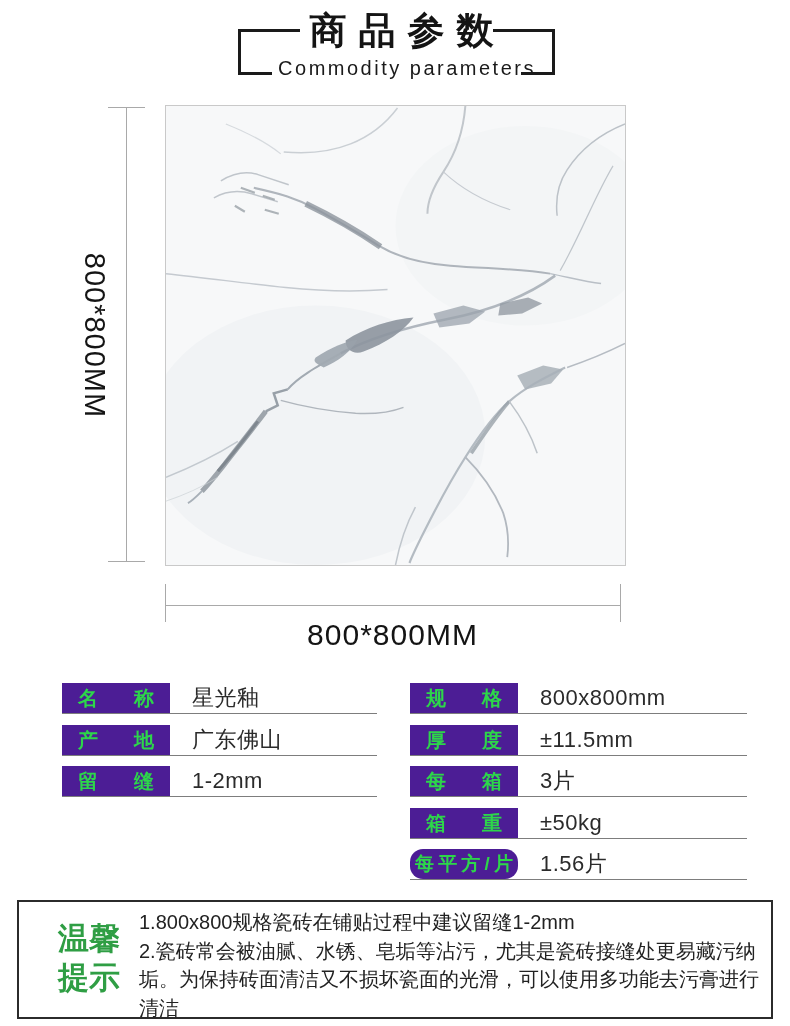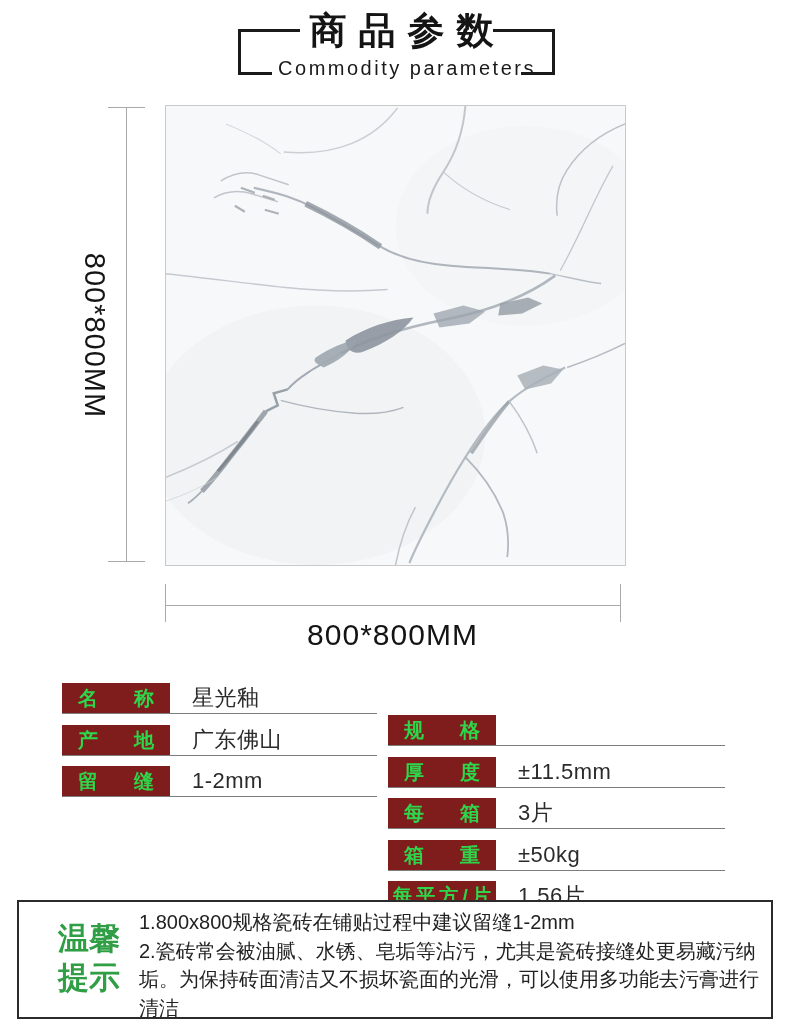--- a/index.html
+++ b/index.html
@@ -30,7 +30,7 @@
   .spec-col.left{left:62px;width:315px;}
   .spec-col.right{left:388px;width:337px;margin-top:32px;}
   .spec-row{position:relative;height:30px;margin-bottom:11.5px;display:flex;align-items:center;}
-  .spec-label{width:108px;height:30px;line-height:30px;background:#7f1d1d;color:#2dd64a;
+  .spec-label{width:108px;height:30px;line-height:30px;background:#4c1d95;color:#2dd64a;
               font-size:20px;font-weight:700;padding:0 16px;box-sizing:border-box;
               text-align:justify;text-align-last:justify;flex:0 0 108px;}
   .spec-label.tight{font-size:19px;padding:0 5px;letter-spacing:0;}

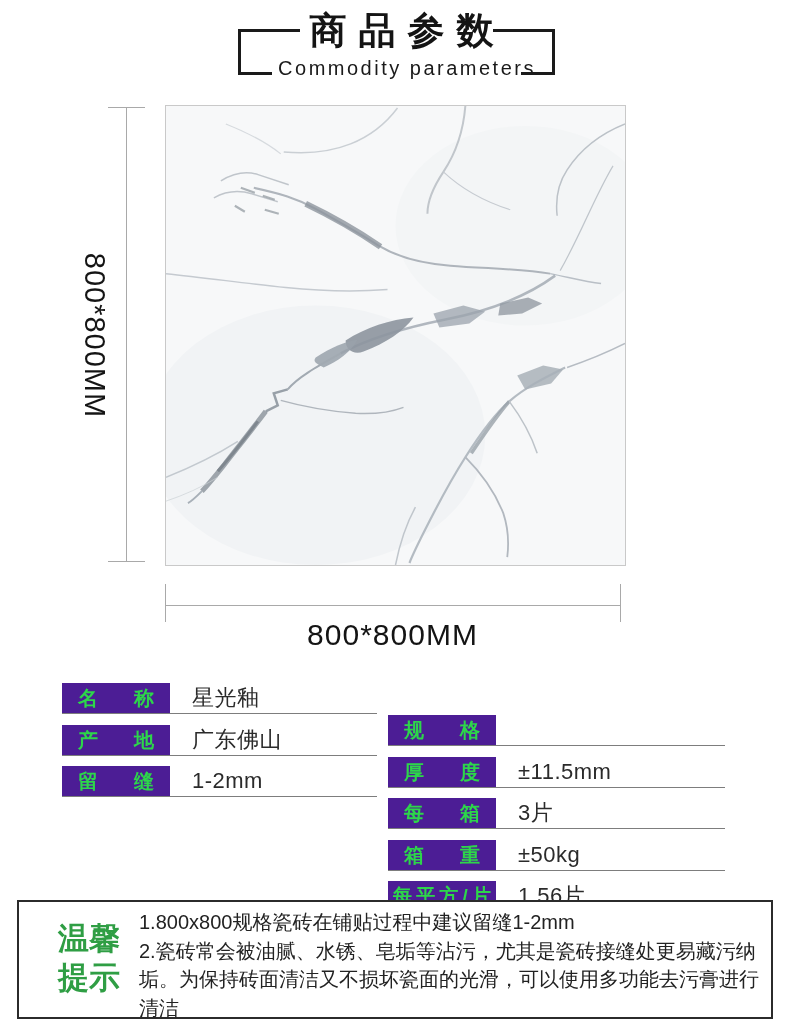--- a/index.html
+++ b/index.html
@@ -28,7 +28,7 @@
   
   .spec-col{position:absolute;top:683px;}
   .spec-col.left{left:62px;width:315px;}
-  .spec-col.right{left:388px;width:337px;margin-top:32px;}
+  .spec-col.right{left:410px;width:337px;}
   .spec-row{position:relative;height:30px;margin-bottom:11.5px;display:flex;align-items:center;}
   .spec-label{width:108px;height:30px;line-height:30px;background:#4c1d95;color:#2dd64a;
               font-size:20px;font-weight:700;padding:0 16px;box-sizing:border-box;

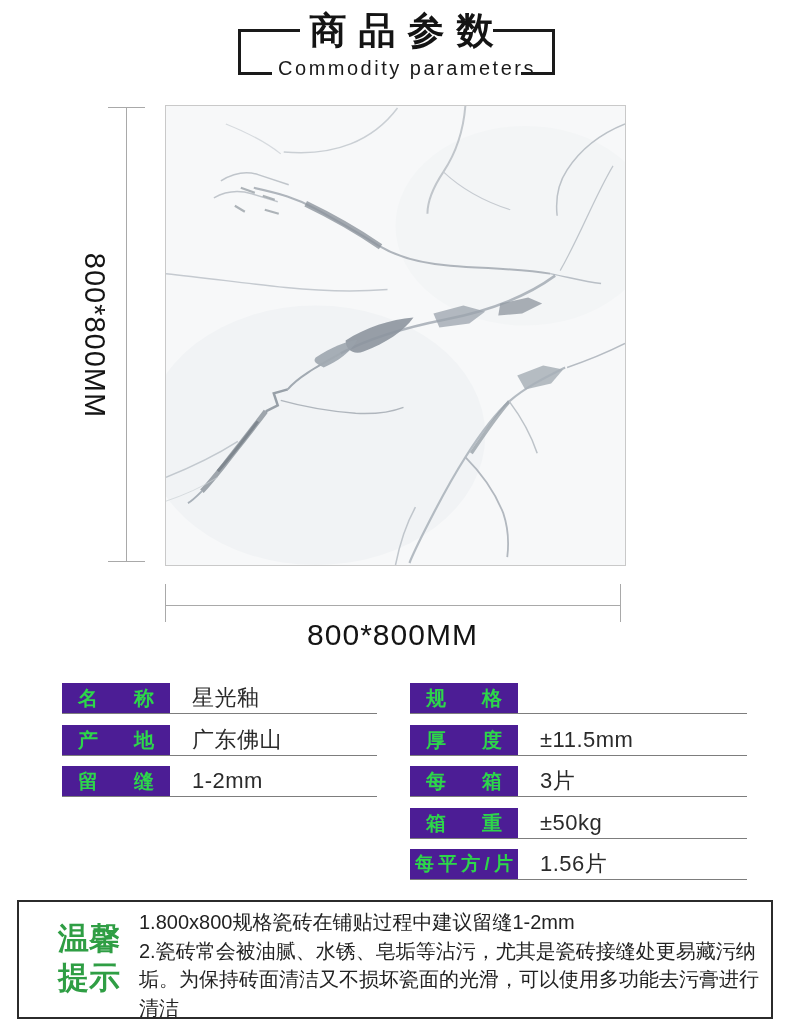--- a/index.html
+++ b/index.html
@@ -140,6 +140,7 @@
   <div class="spec-col right">
     <div class="spec-row">
       <div class="spec-label">规 格</div>
+      <div class="spec-value">800x800mm</div>
       <div class="row-line"></div>
     </div>
     <div class="spec-row">

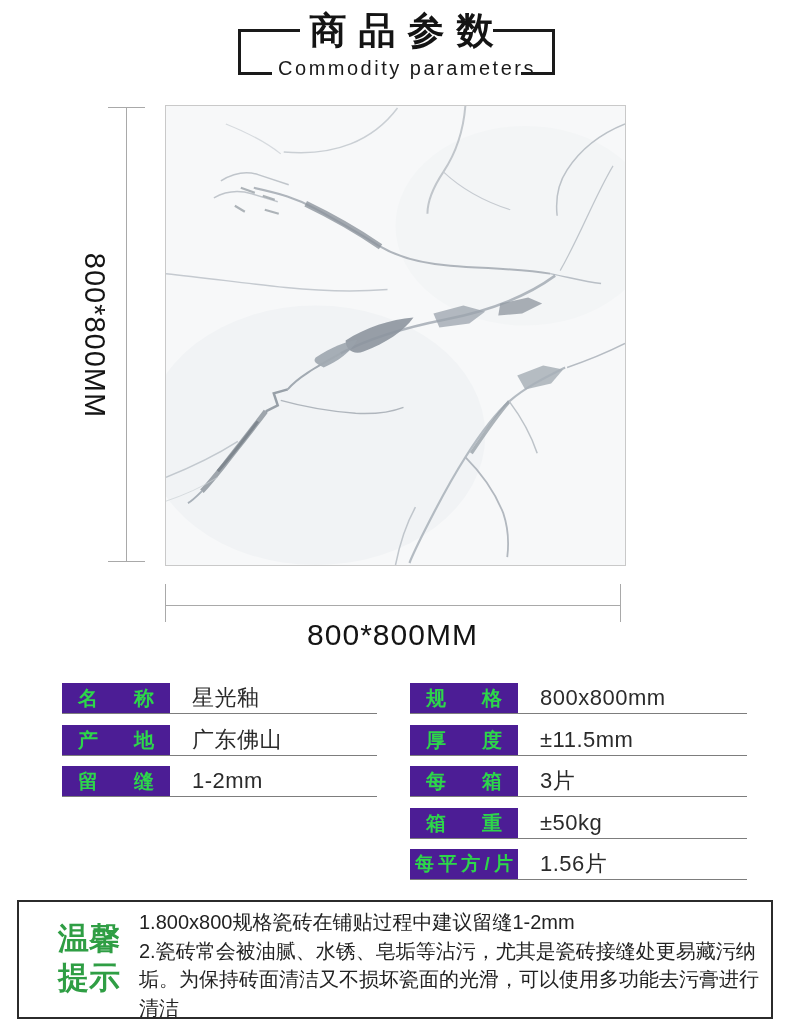--- a/index.html
+++ b/index.html
@@ -33,7 +33,7 @@
   .spec-label{width:108px;height:30px;line-height:30px;background:#4c1d95;color:#2dd64a;
               font-size:20px;font-weight:700;padding:0 16px;box-sizing:border-box;
               text-align:justify;text-align-last:justify;flex:0 0 108px;}
-  .spec-label.tight{font-size:19px;padding:0 5px;letter-spacing:0;}
+  .spec-label.tight{font-size:19px;padding:0 5px;letter-spacing:0;border-radius:13px;}
   .spec-value{margin-left:22px;font-size:22px;color:#2b2b2b;letter-spacing:0.5px;
               font-family:Liberation Sans, sans-serif;font-weight:400;}
   .row-line{position:absolute;left:0;bottom:-1px;width:100%;height:1px;background:#7d7d7d;}

